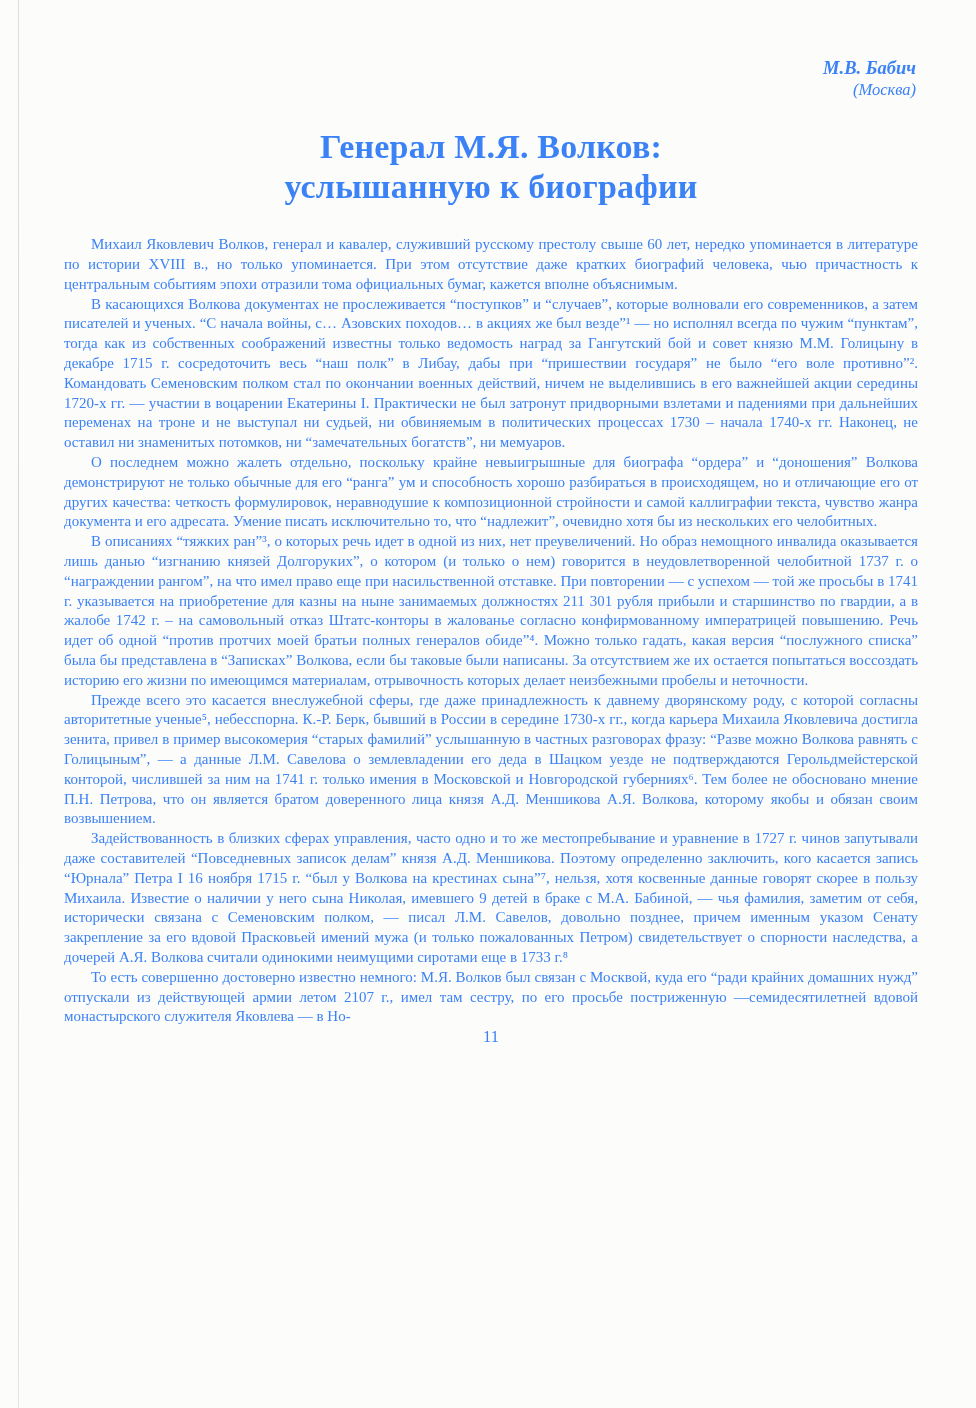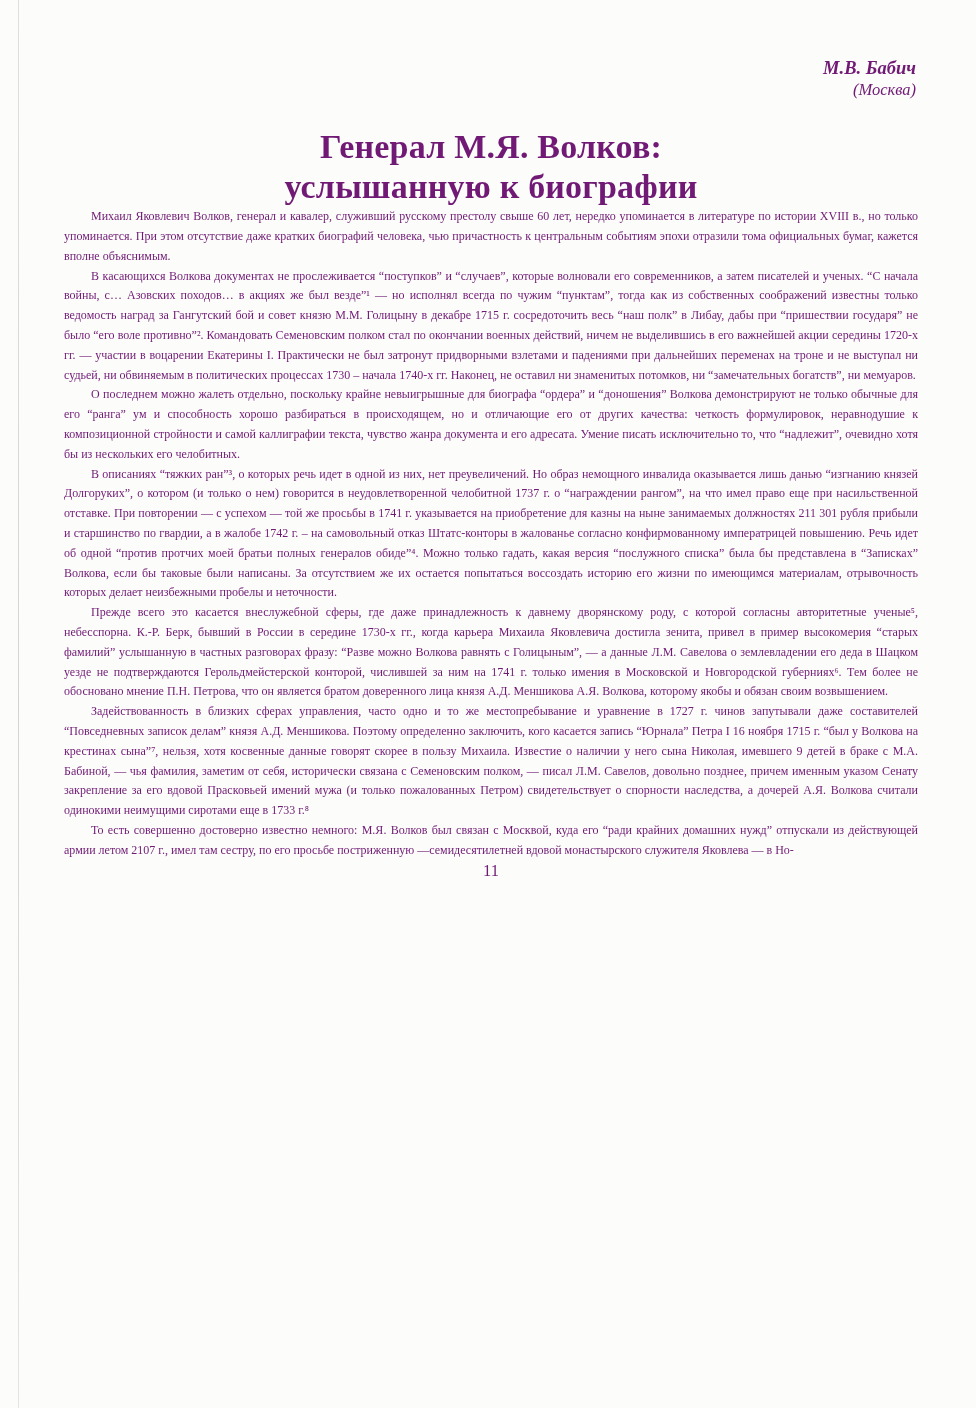--- a/index.html
+++ b/index.html
@@ -16,7 +16,7 @@
     box-sizing: border-box;
     padding: 58px 58px 0 64px;
     font-family: "Liberation Serif", "DejaVu Serif", serif;
-    color: #701a75;
+    color: #3b82f6;
     overflow: hidden;
   }
   

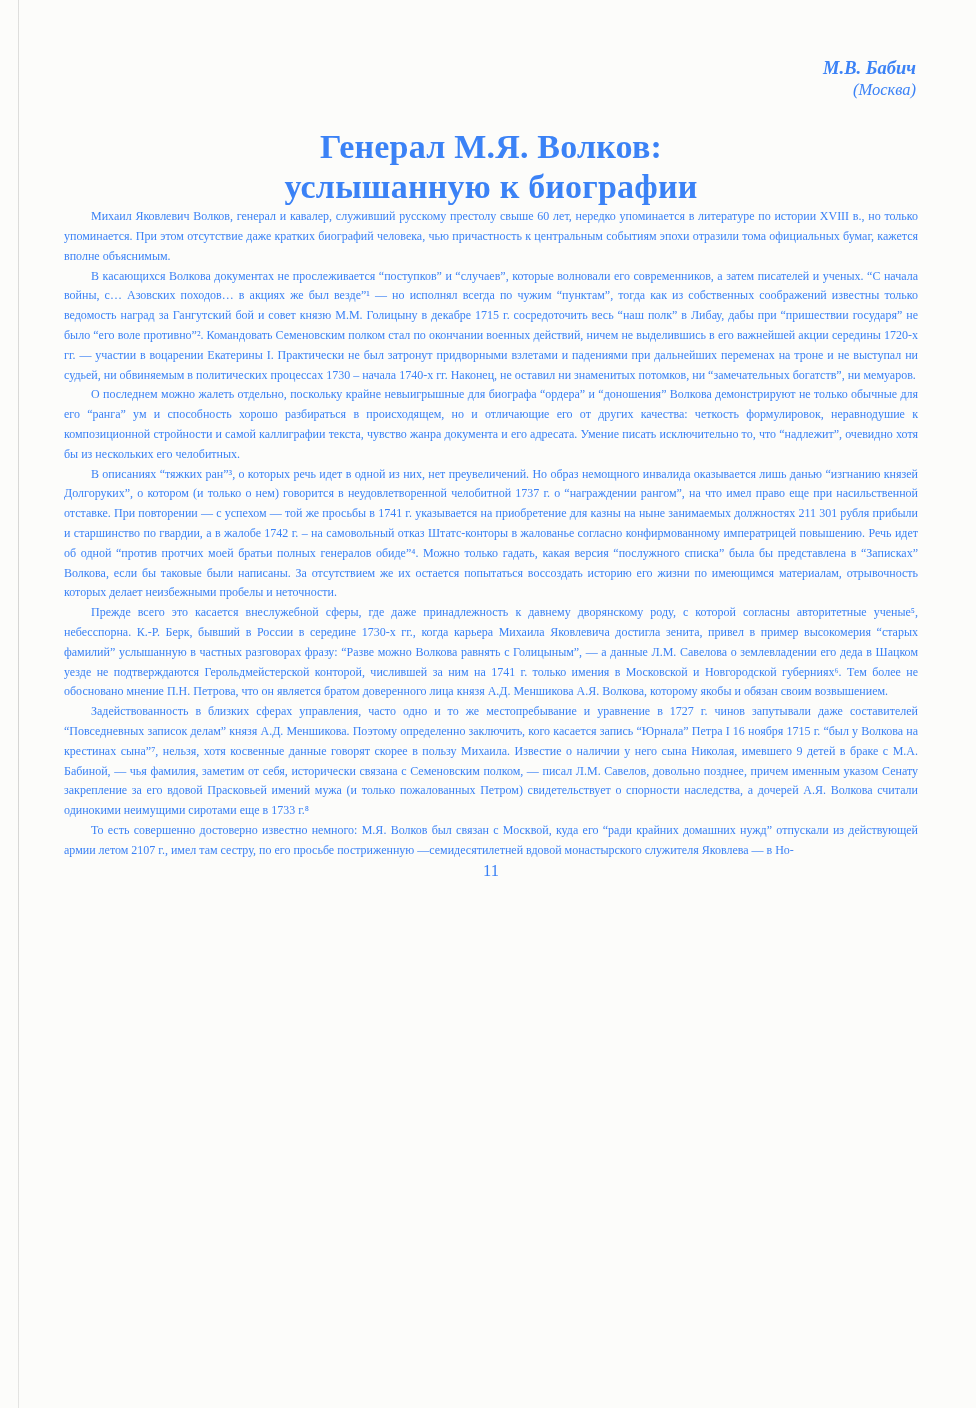--- a/index.html
+++ b/index.html
@@ -52,7 +52,8 @@
     letter-spacing: 0.2px;
   }
   .body-text {
-    font-size: 12px;
+    margin-top: 28px;
+    font-size: 15px;
     line-height: 19.8px;
     text-align: justify;
   }

